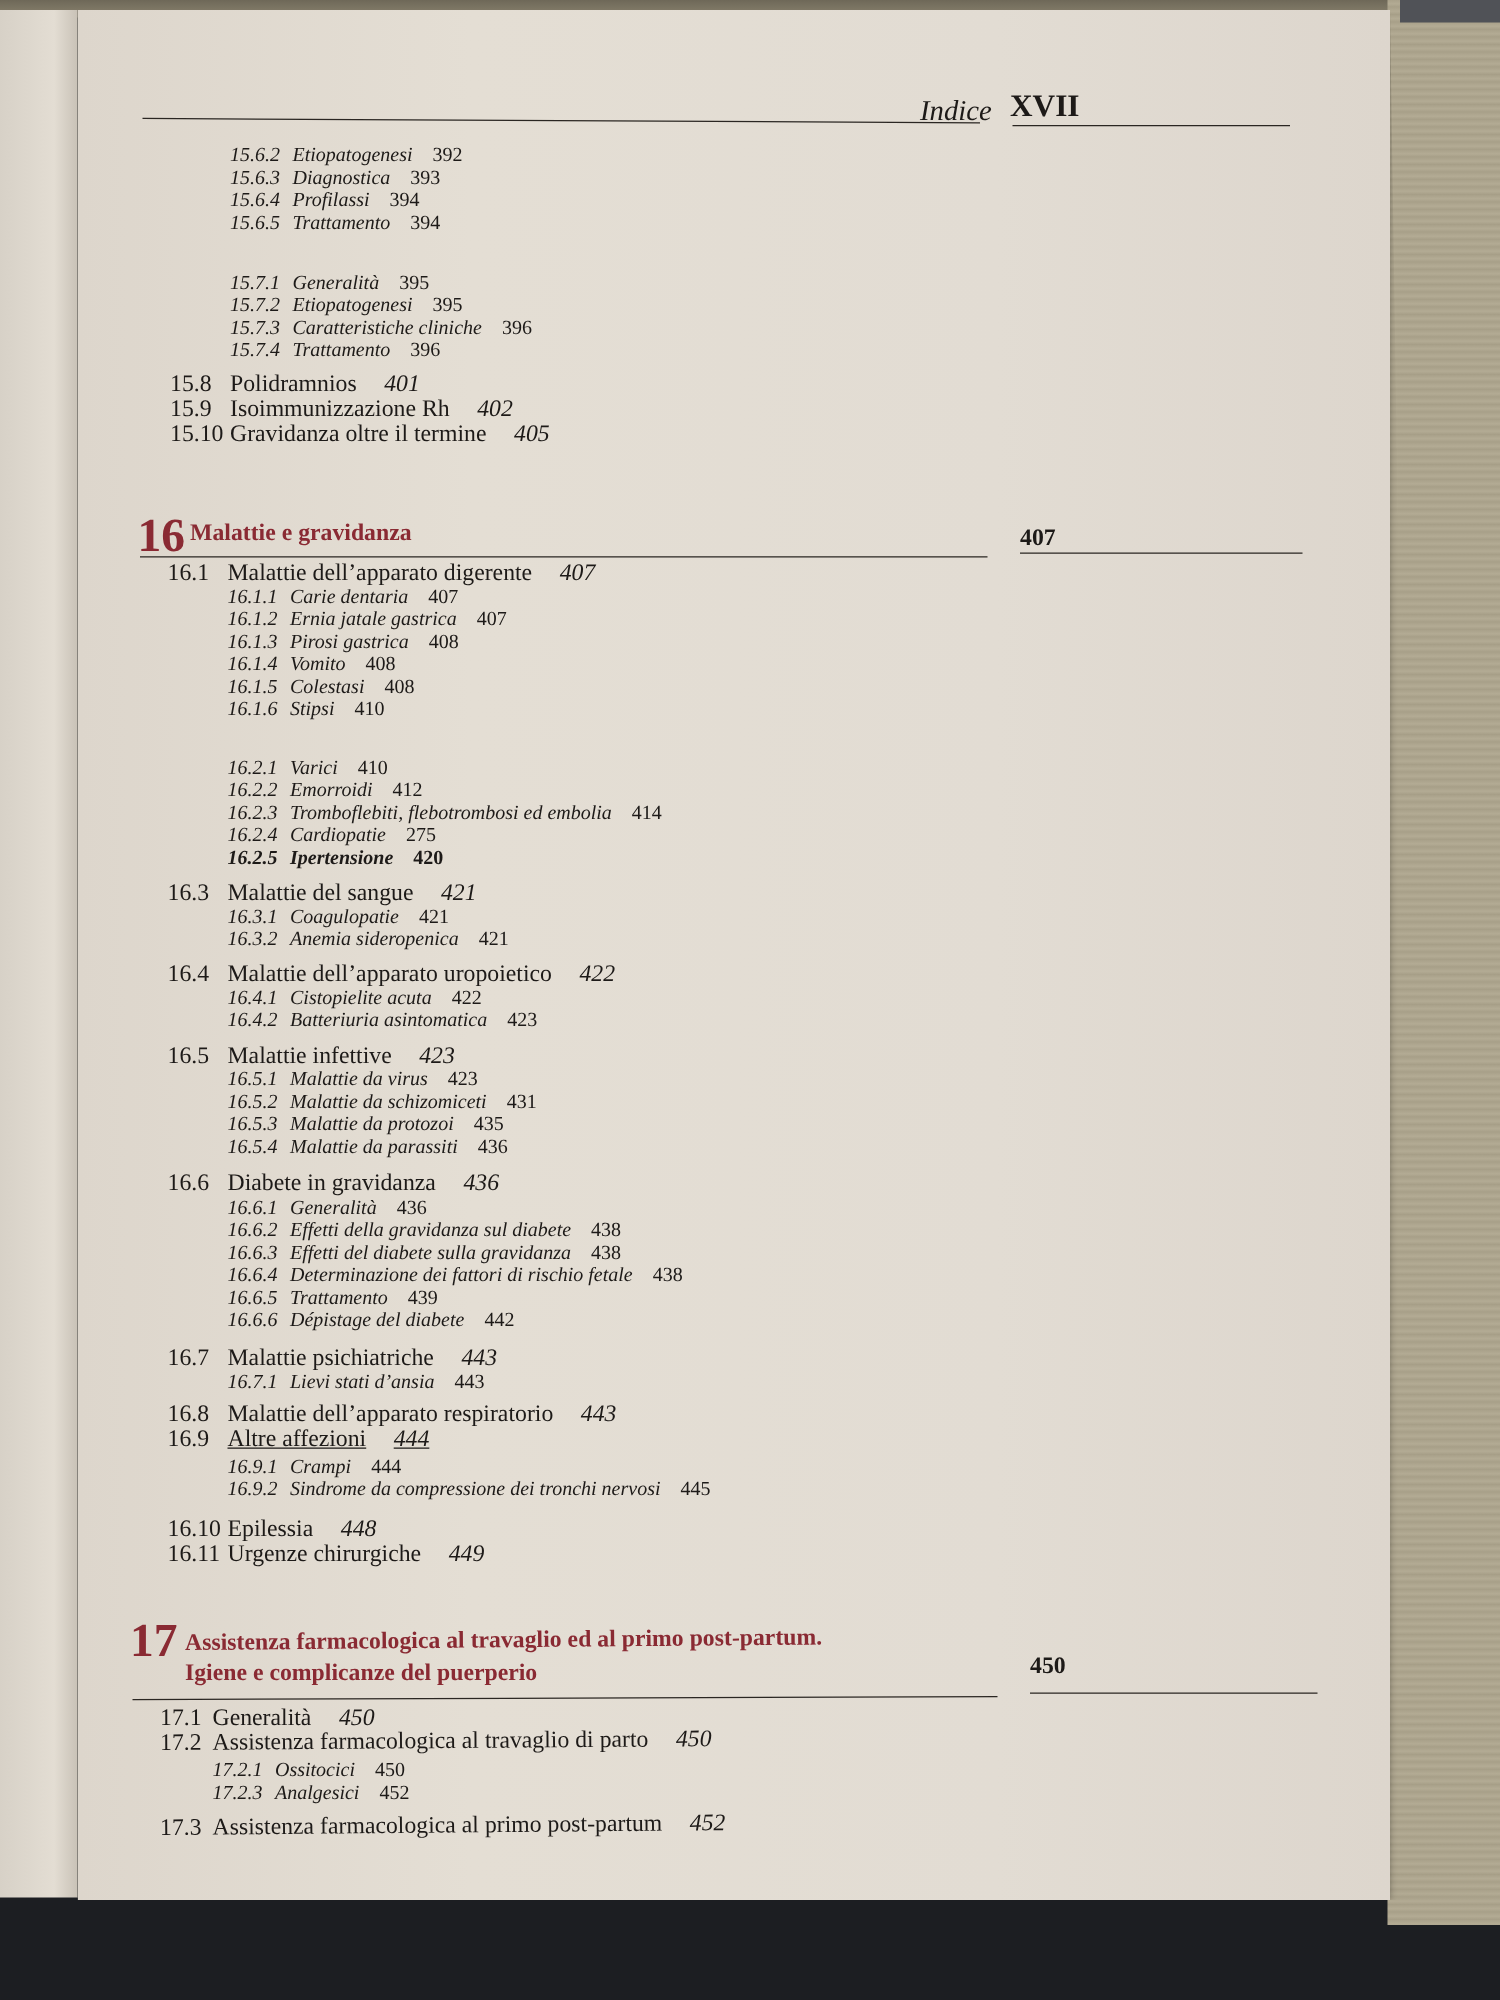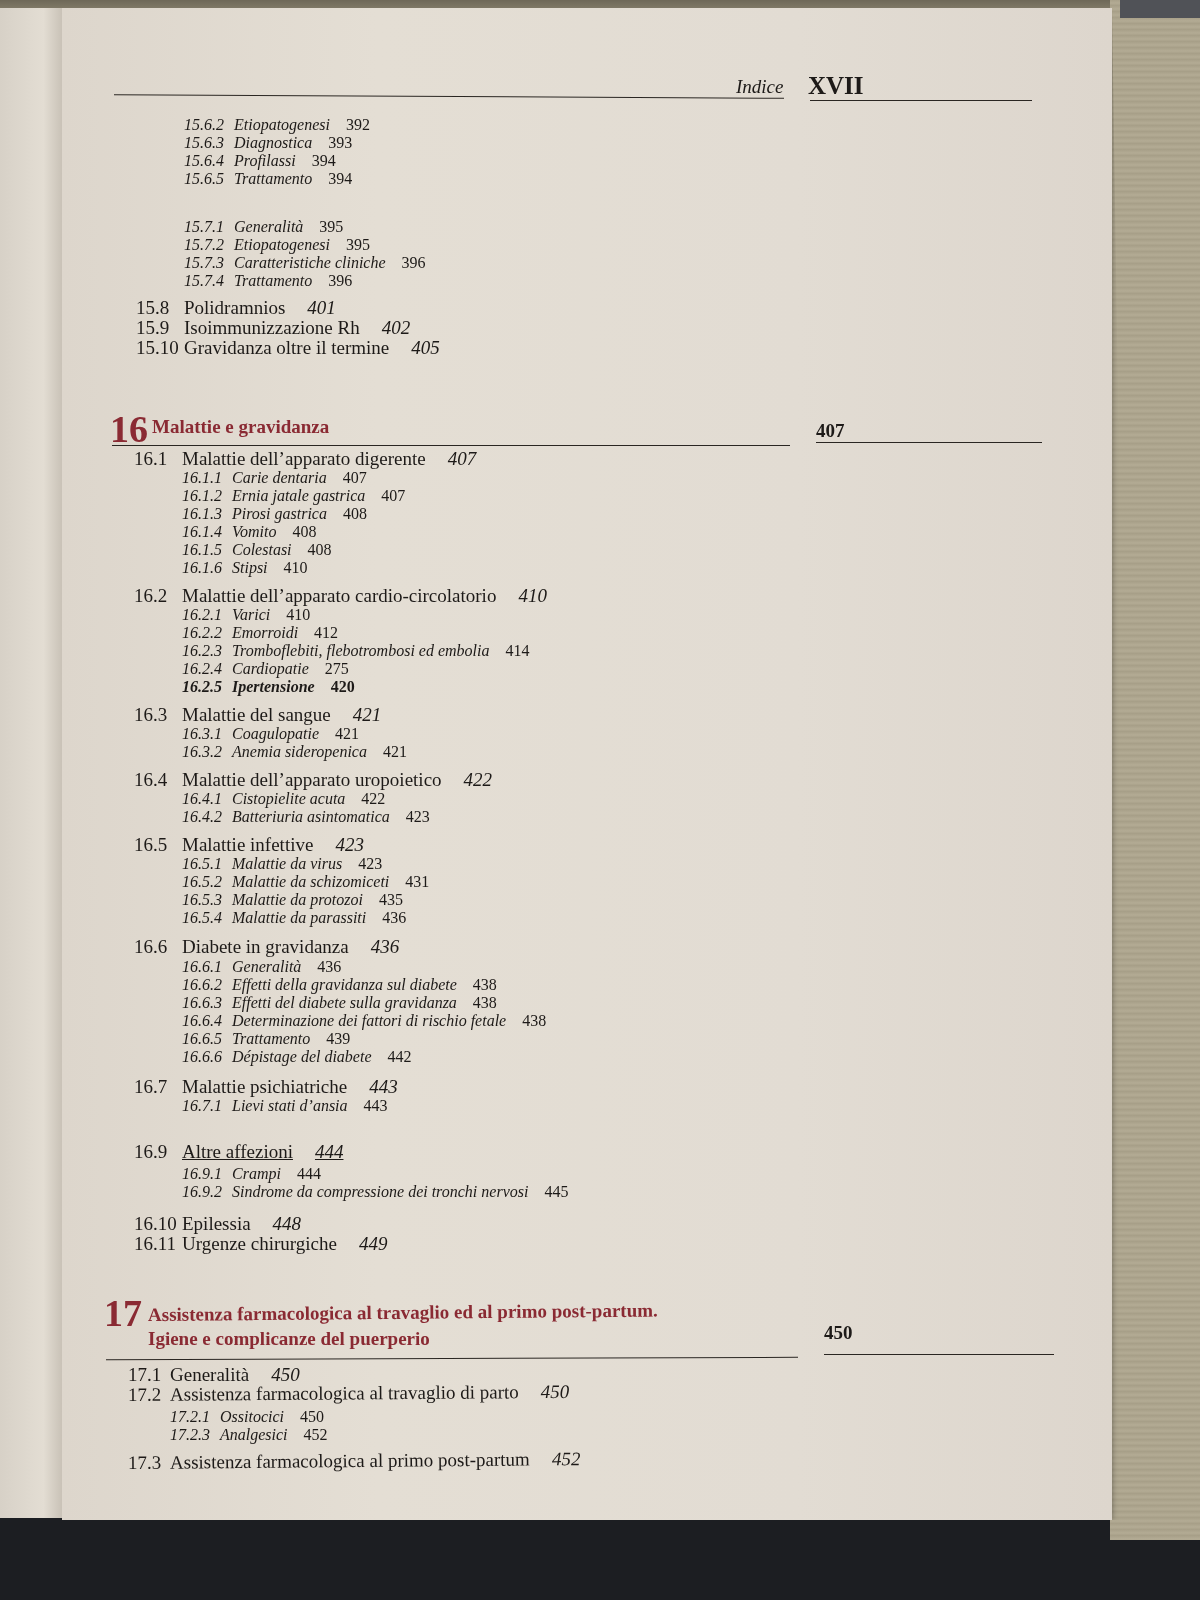--- a/index.html
+++ b/index.html
@@ -32,7 +32,7 @@
       box-shadow: 0 0 6px rgba(0,0,0,.4);
     }
     .abs { position: absolute; white-space: nowrap; }
-    .running-head { font-style: italic; font-size: 19px; }
+    .running-head { font-style: italic; font-size: 23px; }
     .roman { font-weight: bold; font-size: 25px; }
     .rule { position: absolute; height: 0; border-top: 1.5px solid #2a2622; }
     .chap-num { color: #8a2a33; font-weight: bold; font-size: 38px; line-height: 1; }

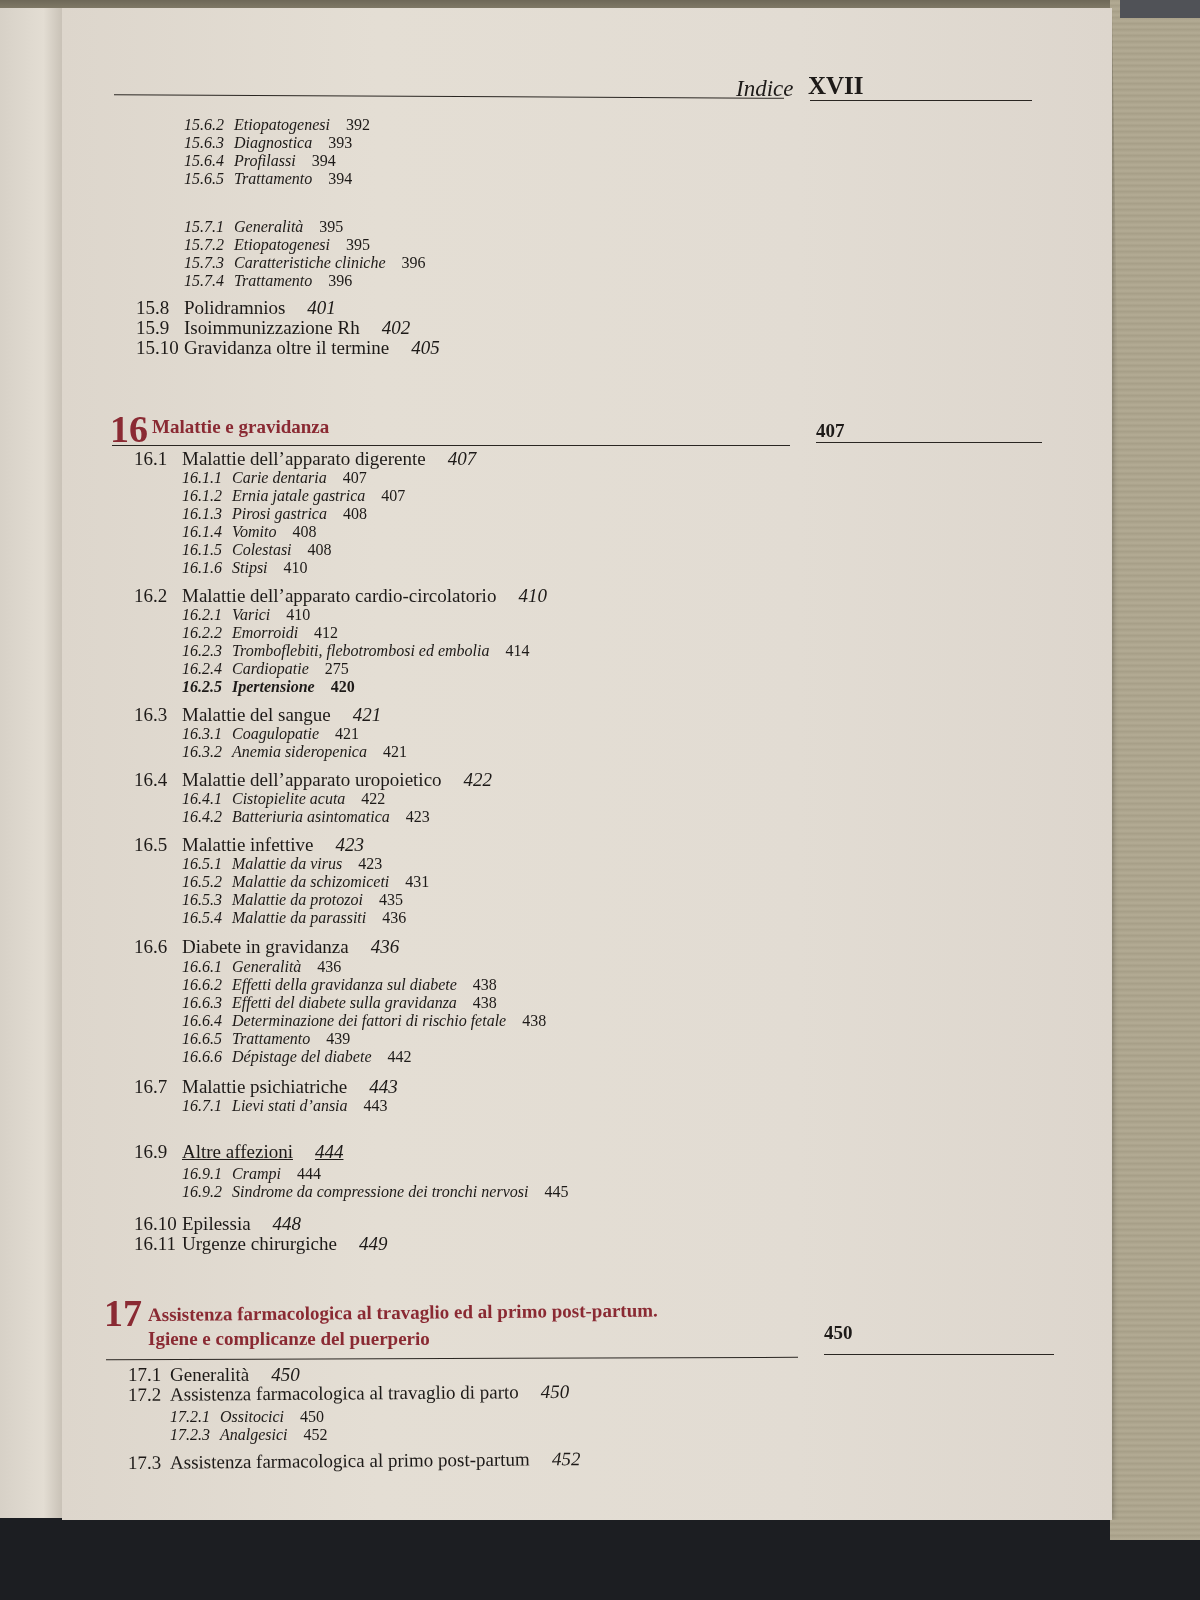--- a/index.html
+++ b/index.html
@@ -92,7 +92,6 @@
   <div class="abs sub" style="left:120px; top:533px;"><span class="num">16.1.5 </span><span>Colestasi</span><span class="pg">408</span></div>
   <div class="abs sub" style="left:120px; top:551px;"><span class="num">16.1.6 </span><span>Stipsi</span><span class="pg">410</span></div>
 
-  <div class="abs sec" style="left:72px; top:577px;"><span class="num" style="width:48px">16.2</span><span>Malattie dell’apparato cardio-circolatorio</span><span class="pg">410</span></div>
   <div class="abs sub" style="left:120px; top:598px;"><span class="num">16.2.1 </span><span>Varici</span><span class="pg">410</span></div>
   <div class="abs sub" style="left:120px; top:616px;"><span class="num">16.2.2 </span><span>Emorroidi</span><span class="pg">412</span></div>
   <div class="abs sub" style="left:120px; top:634px;"><span class="num">16.2.3 </span><span>Tromboflebiti, flebotrombosi ed embolia</span><span class="pg">414</span></div>

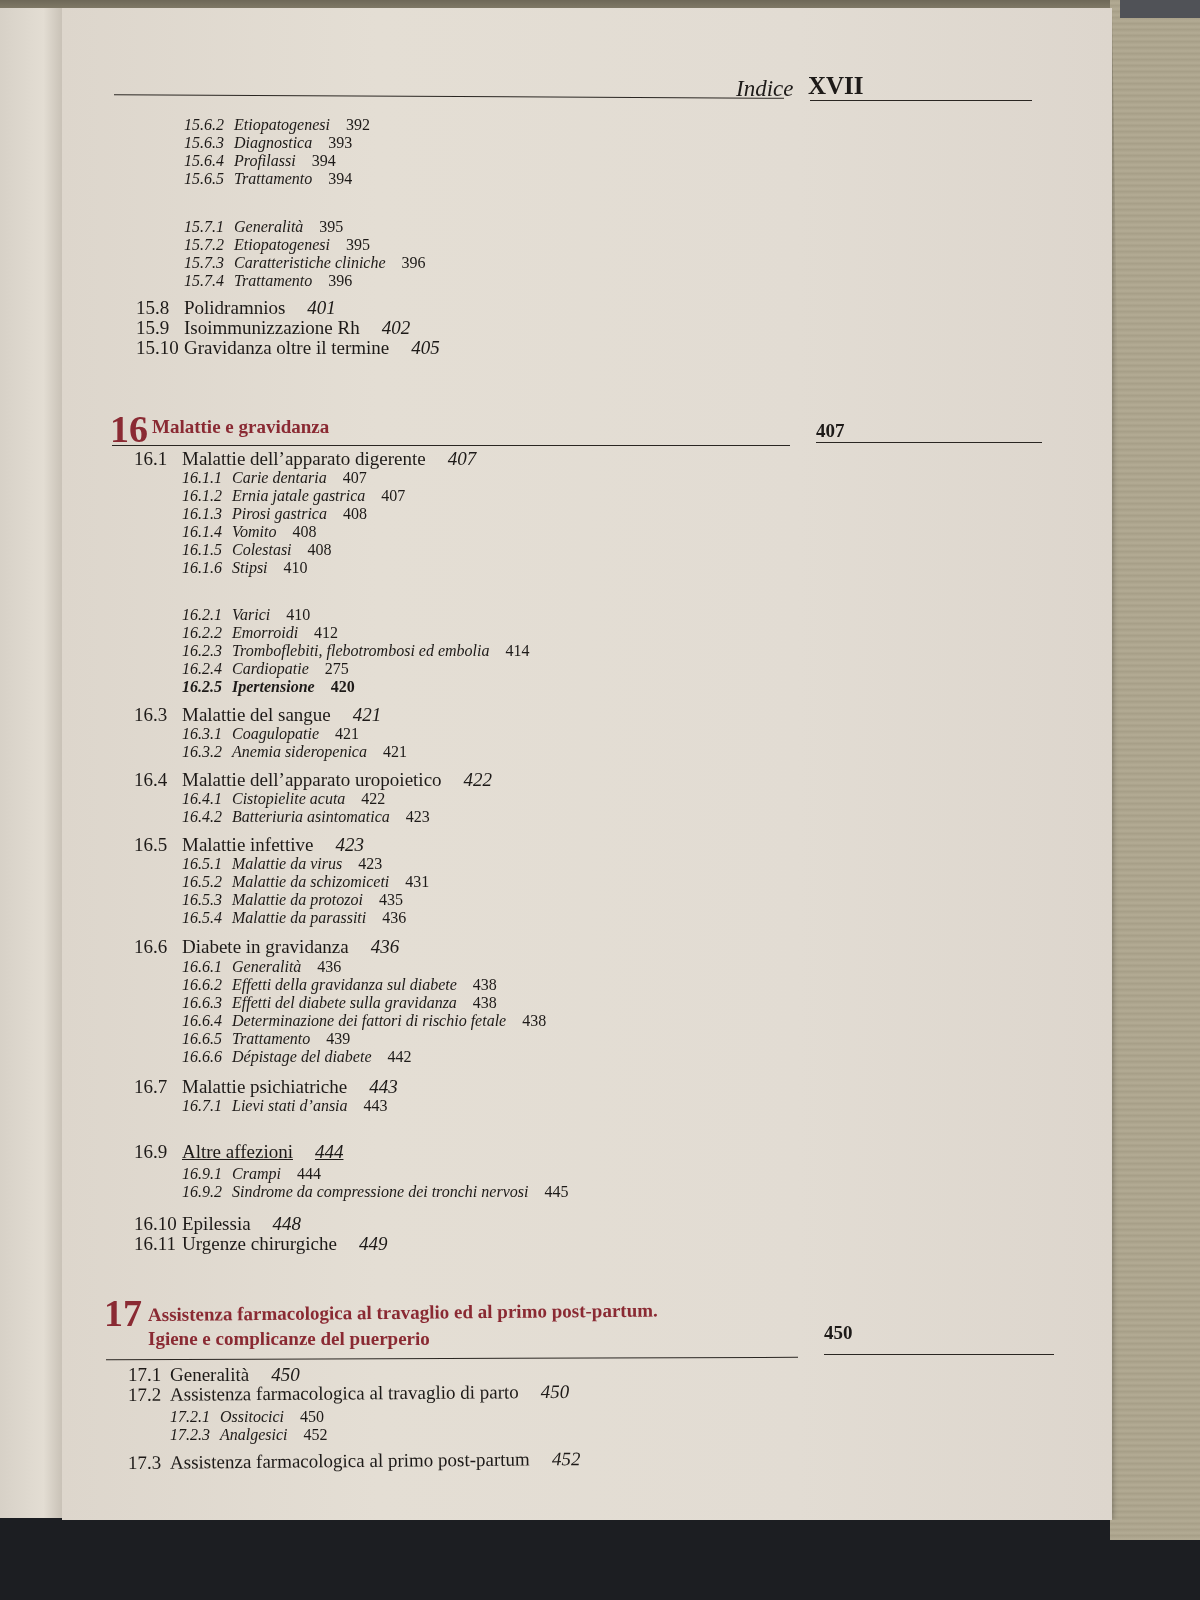--- a/index.html
+++ b/index.html
@@ -123,6 +123,7 @@
   <div class="abs sec" style="left:72px; top:1068px;"><span class="num" style="width:48px">16.7</span><span>Malattie psichiatriche</span><span class="pg">443</span></div>
   <div class="abs sub" style="left:120px; top:1089px;"><span class="num">16.7.1 </span><span>Lievi stati d’ansia</span><span class="pg">443</span></div>
 
+  <div class="abs sec" style="left:72px; top:1113px;"><span class="num" style="width:48px">16.8</span><span>Malattie dell’apparato respiratorio</span><span class="pg">443</span></div>
   <div class="abs sec" style="left:72px; top:1133px;text-decoration:underline;"><span class="num" style="width:48px">16.9</span><span>Altre affezioni</span><span class="pg">444</span></div>
   <div class="abs sub" style="left:120px; top:1157px;"><span class="num">16.9.1 </span><span>Crampi</span><span class="pg">444</span></div>
   <div class="abs sub" style="left:120px; top:1175px;"><span class="num">16.9.2 </span><span>Sindrome da compressione dei tronchi nervosi</span><span class="pg">445</span></div>

